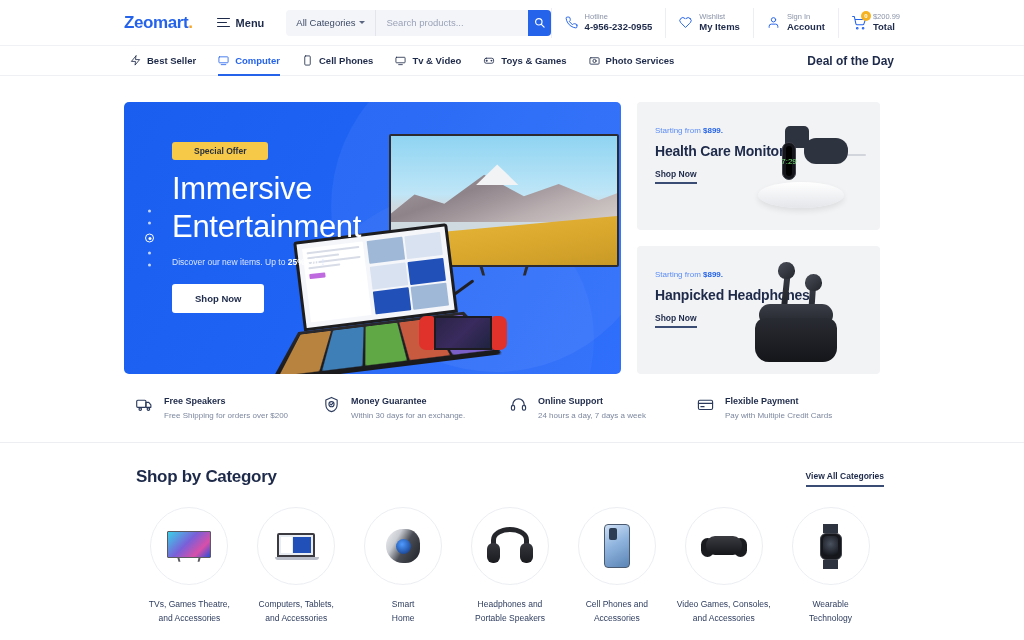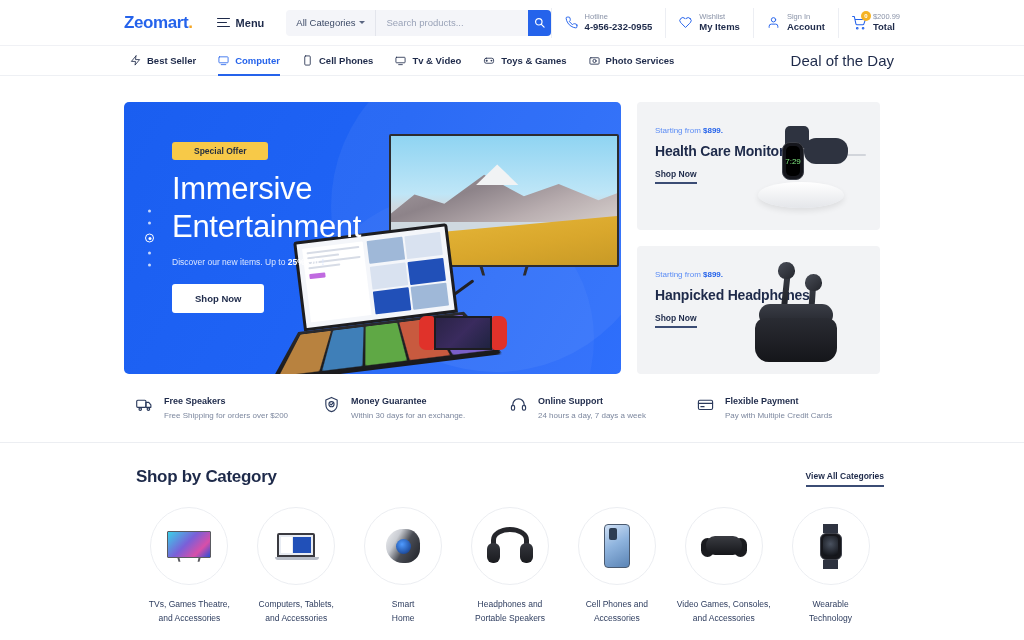--- a/index.html
+++ b/index.html
@@ -106,7 +106,7 @@
     height: 2px; background: #2563eb;
   }
   .nav-deal {
-    margin-left: auto; font-size: 15px; font-weight: normal;
+    margin-left: auto; font-size: 12px; font-weight: bold;
     color: #1e2a4a; cursor: pointer;
   }
 

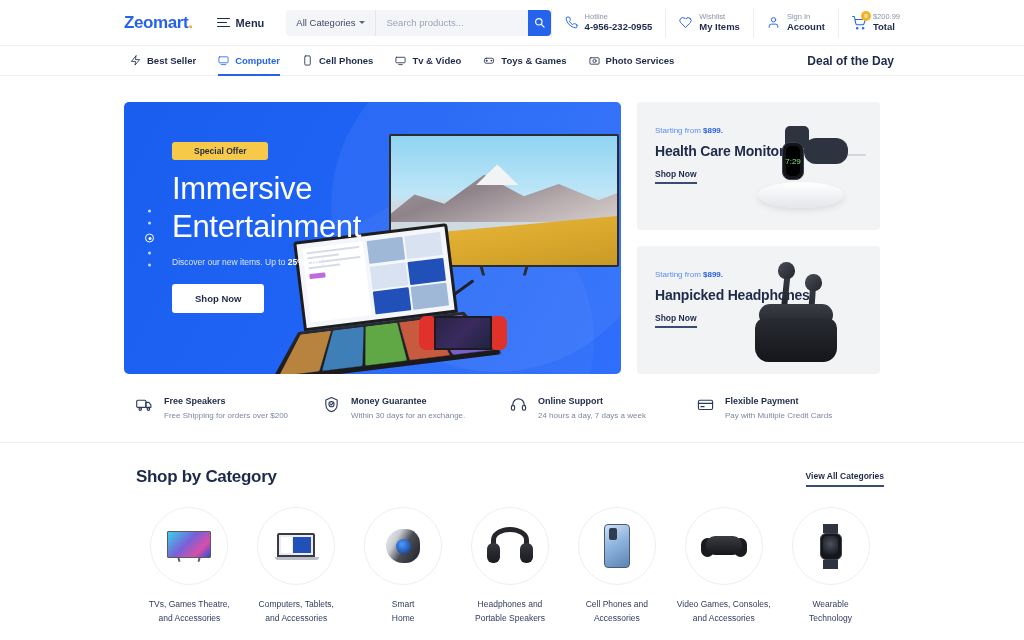--- a/index.html
+++ b/index.html
@@ -263,7 +263,7 @@
   }
   .watch-body {
     position: absolute; left: 28px; top: 18px;
-    width: 22px; height: 38px; border-radius: 8px;
+    width: 14px; height: 38px; border-radius: 8px;
     background: #15161c; border: 1.6px solid #3d4049;
   }
   .watch-face {

